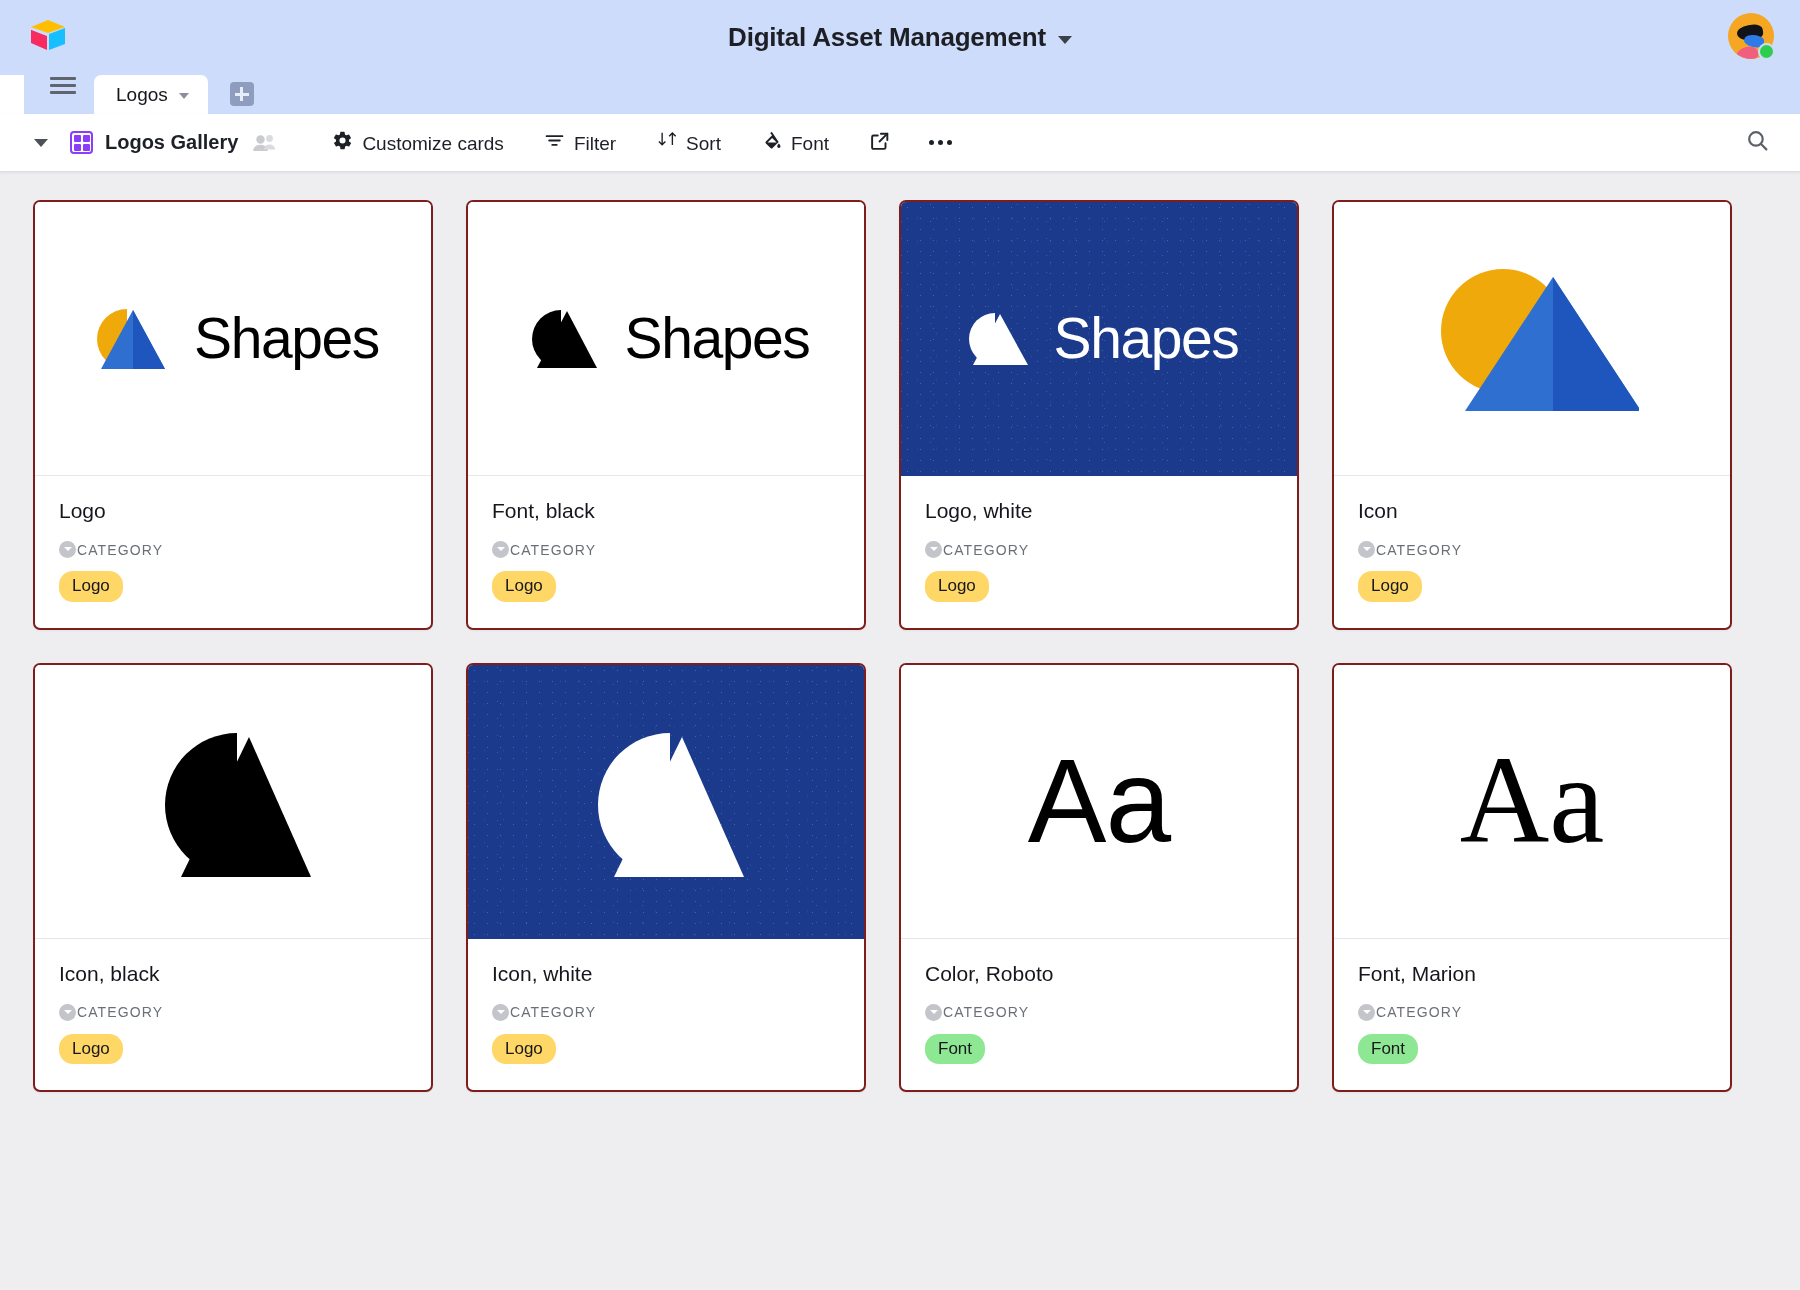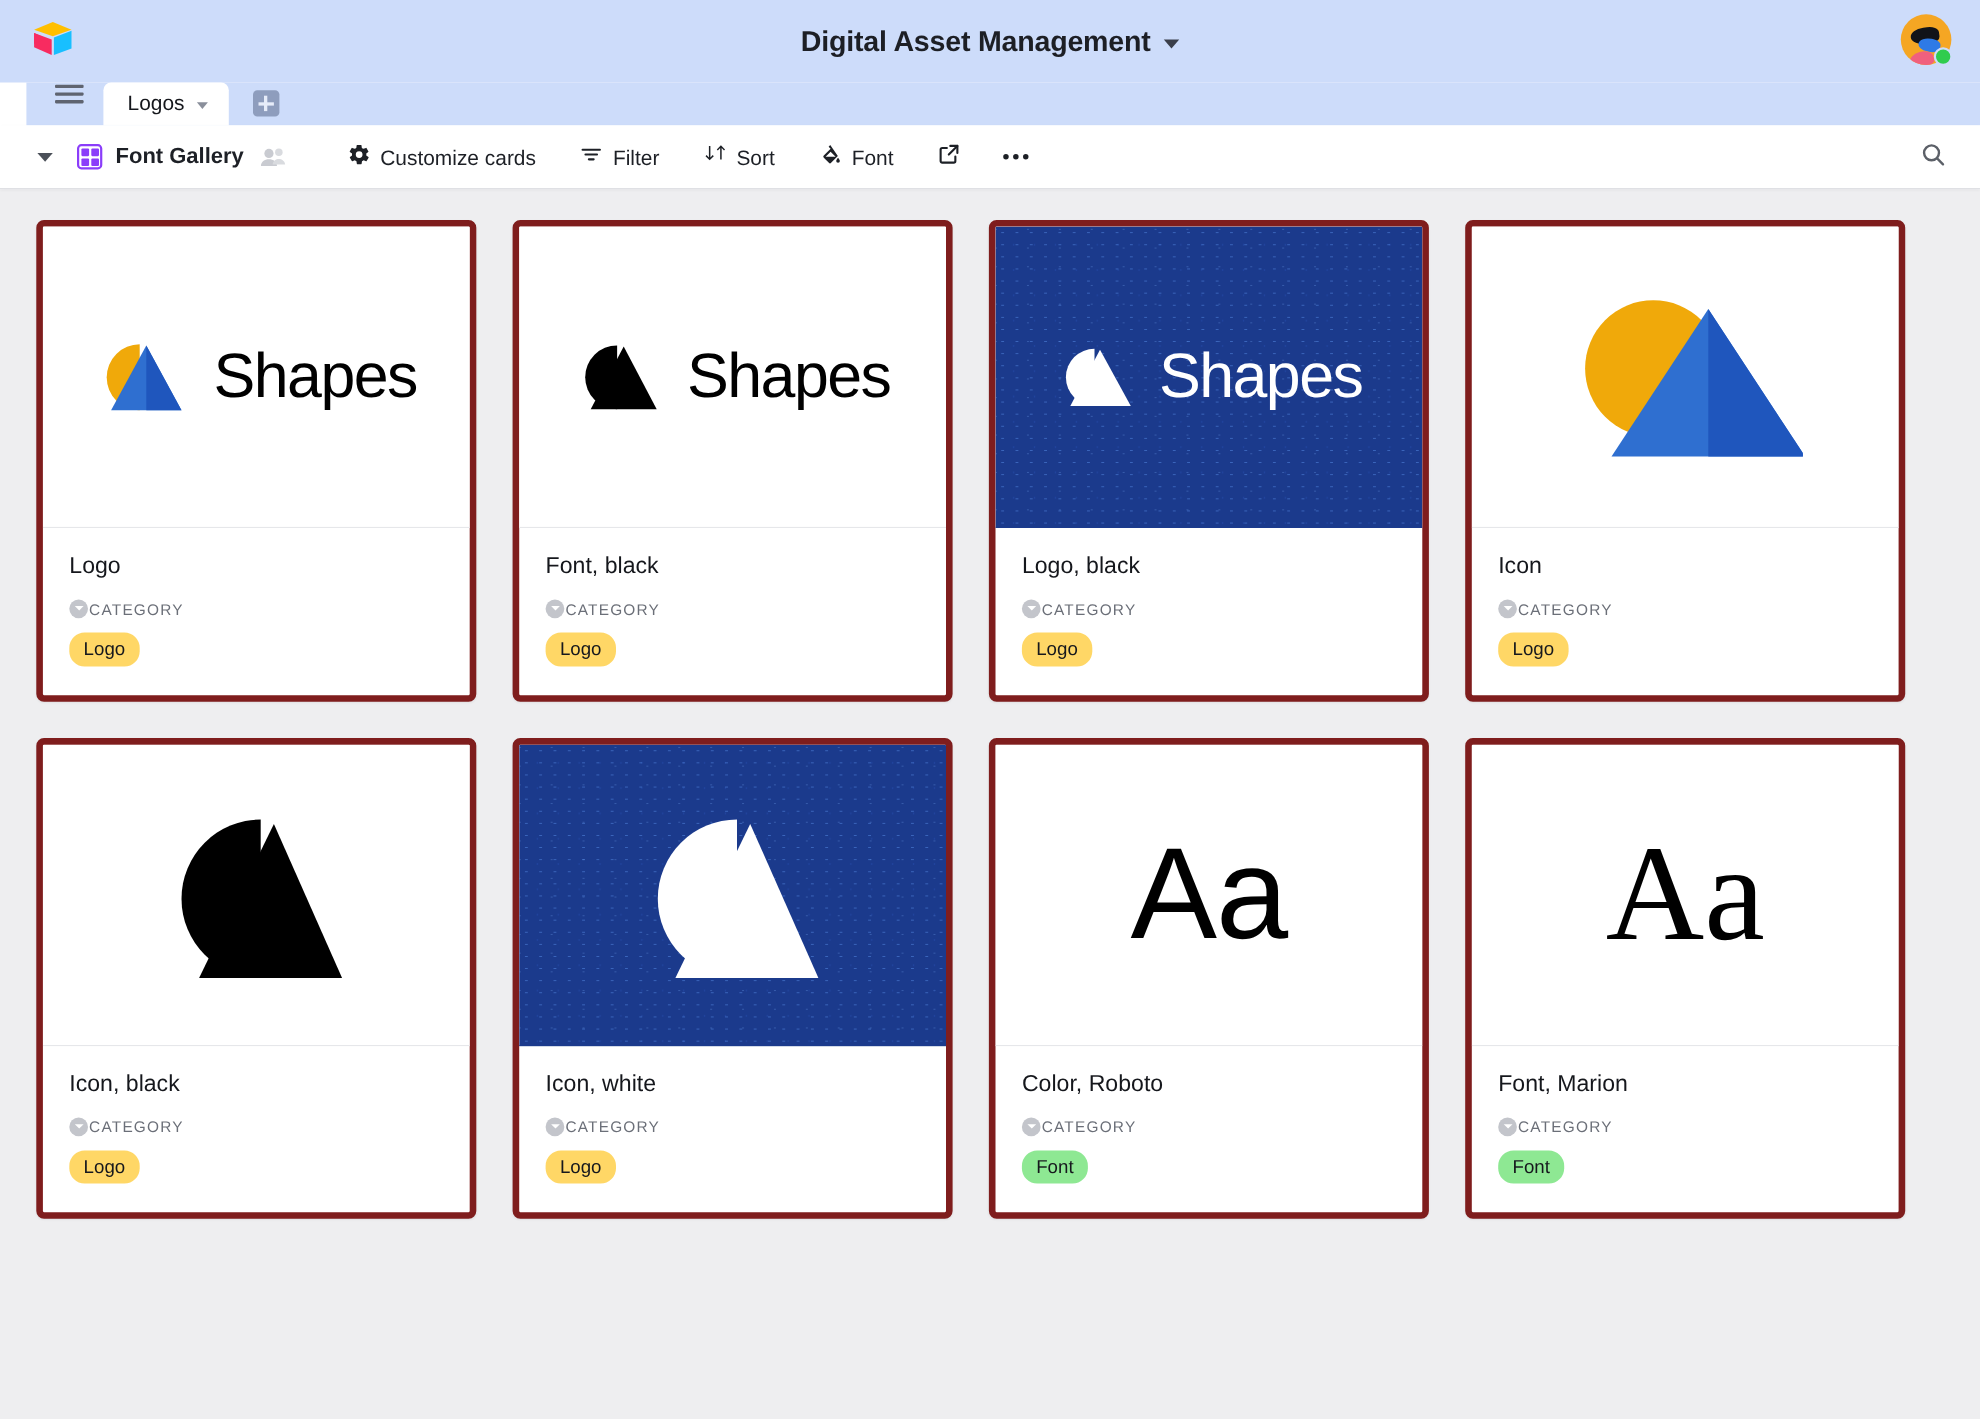--- a/index.html
+++ b/index.html
@@ -393,7 +393,7 @@
       <i></i>
       <i></i>
   </div>
-  <div class="view-name">Font Gallery</div>
+  <div class="view-name">Logos Gallery</div>
 
   <div class="collab-icon">
     <svg width="26" height="20" viewBox="0 0 26 20">

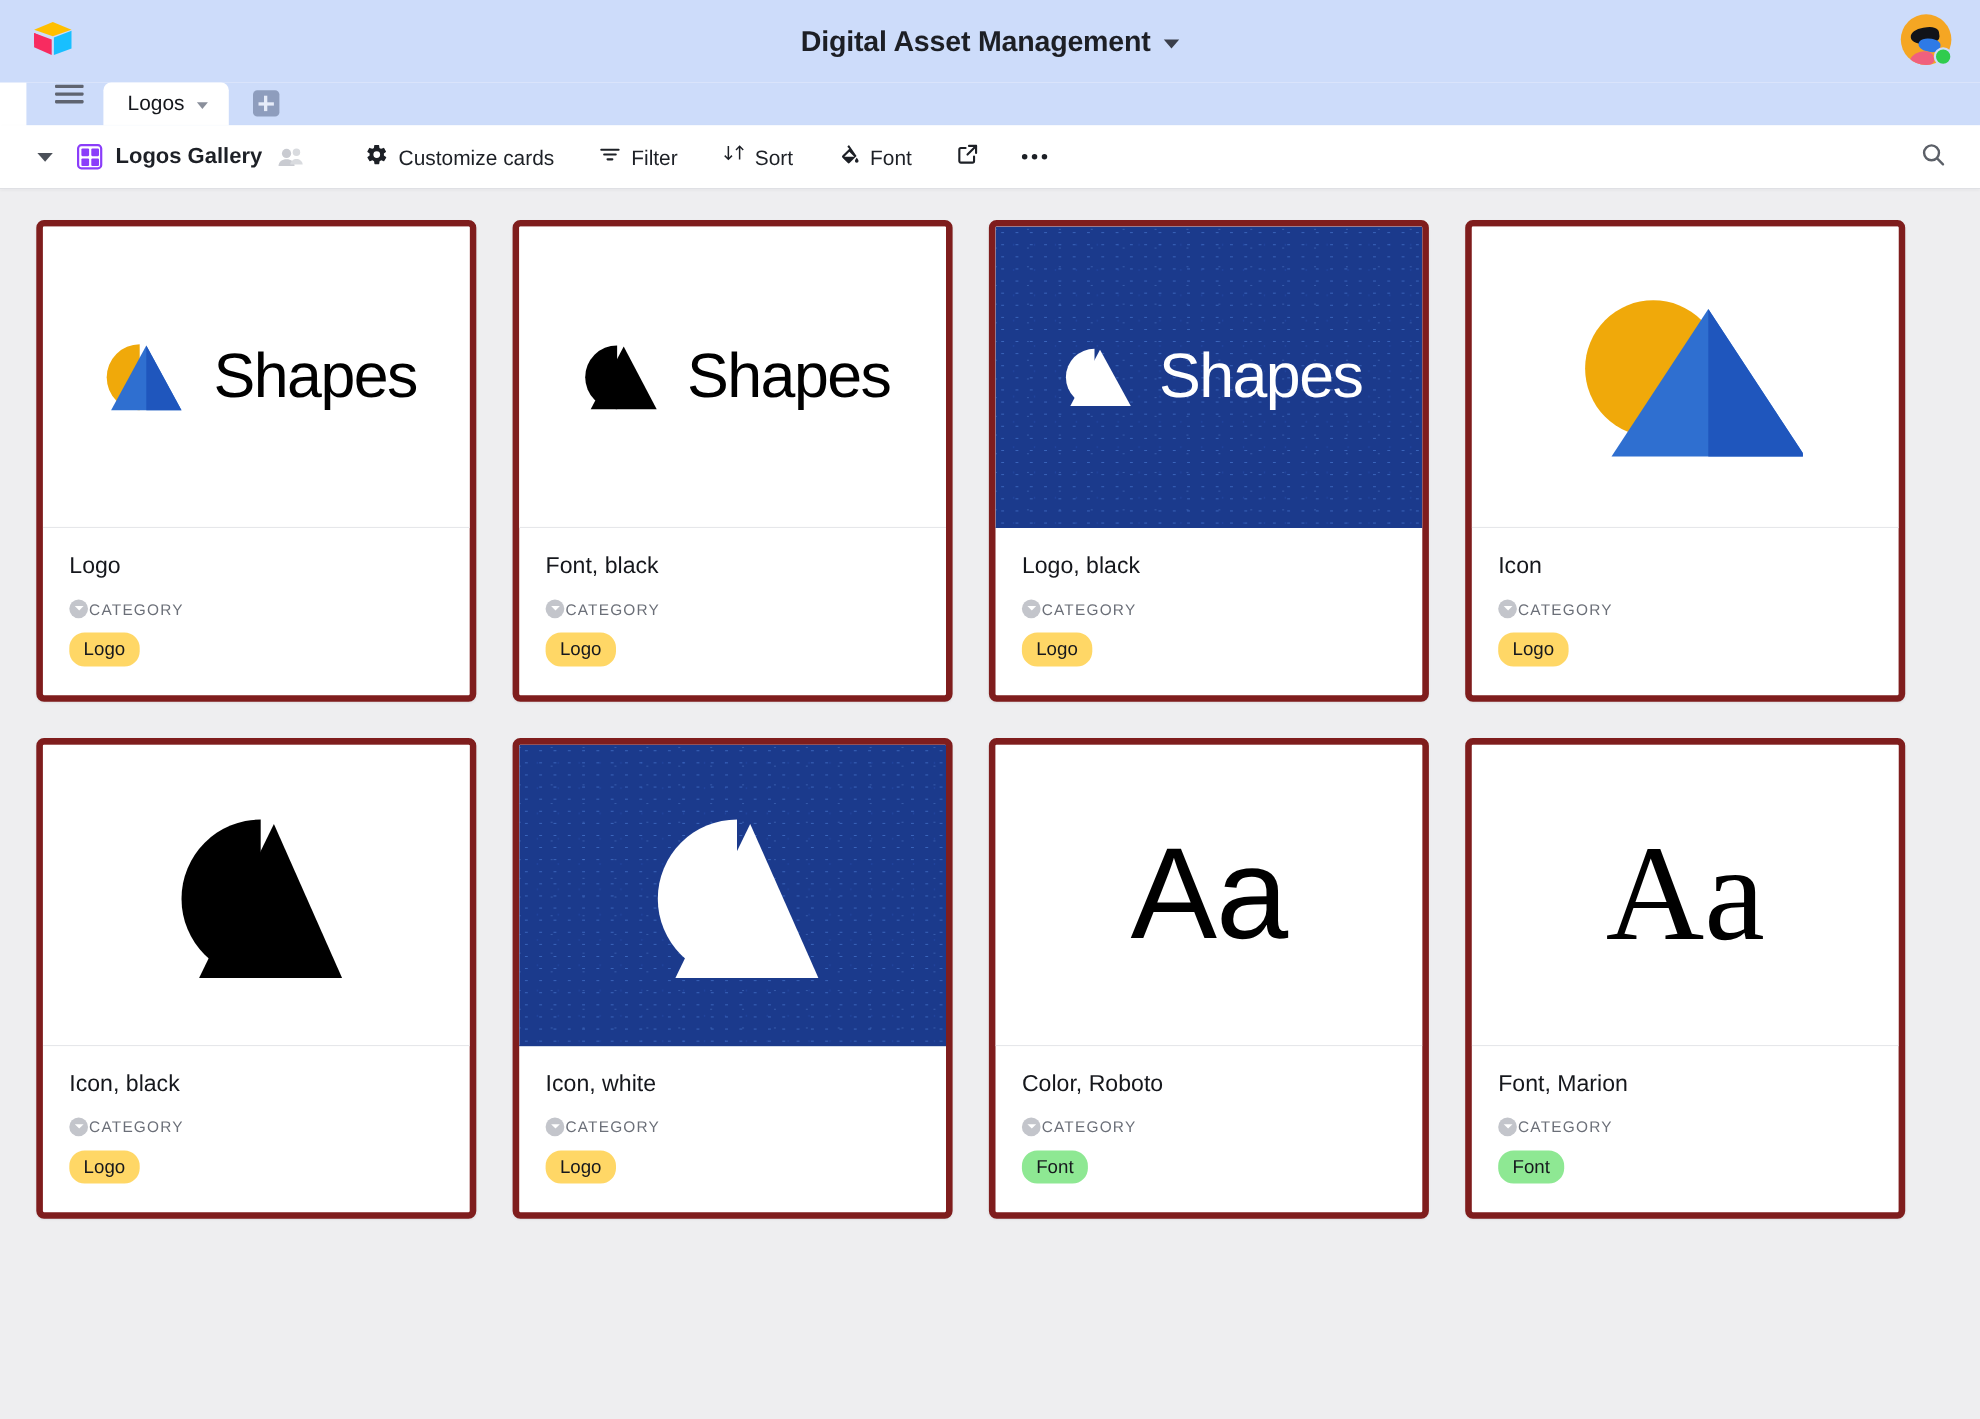--- a/index.html
+++ b/index.html
@@ -256,7 +256,7 @@
   }
   .card {
     background: #ffffff;
-    border: 6px solid #7f1d1d;
+    border: 2px solid #7f1d1d;
     border-radius: 7px;
     overflow: hidden;
     box-shadow: 0 1px 2px rgba(0,0,0,0.05);

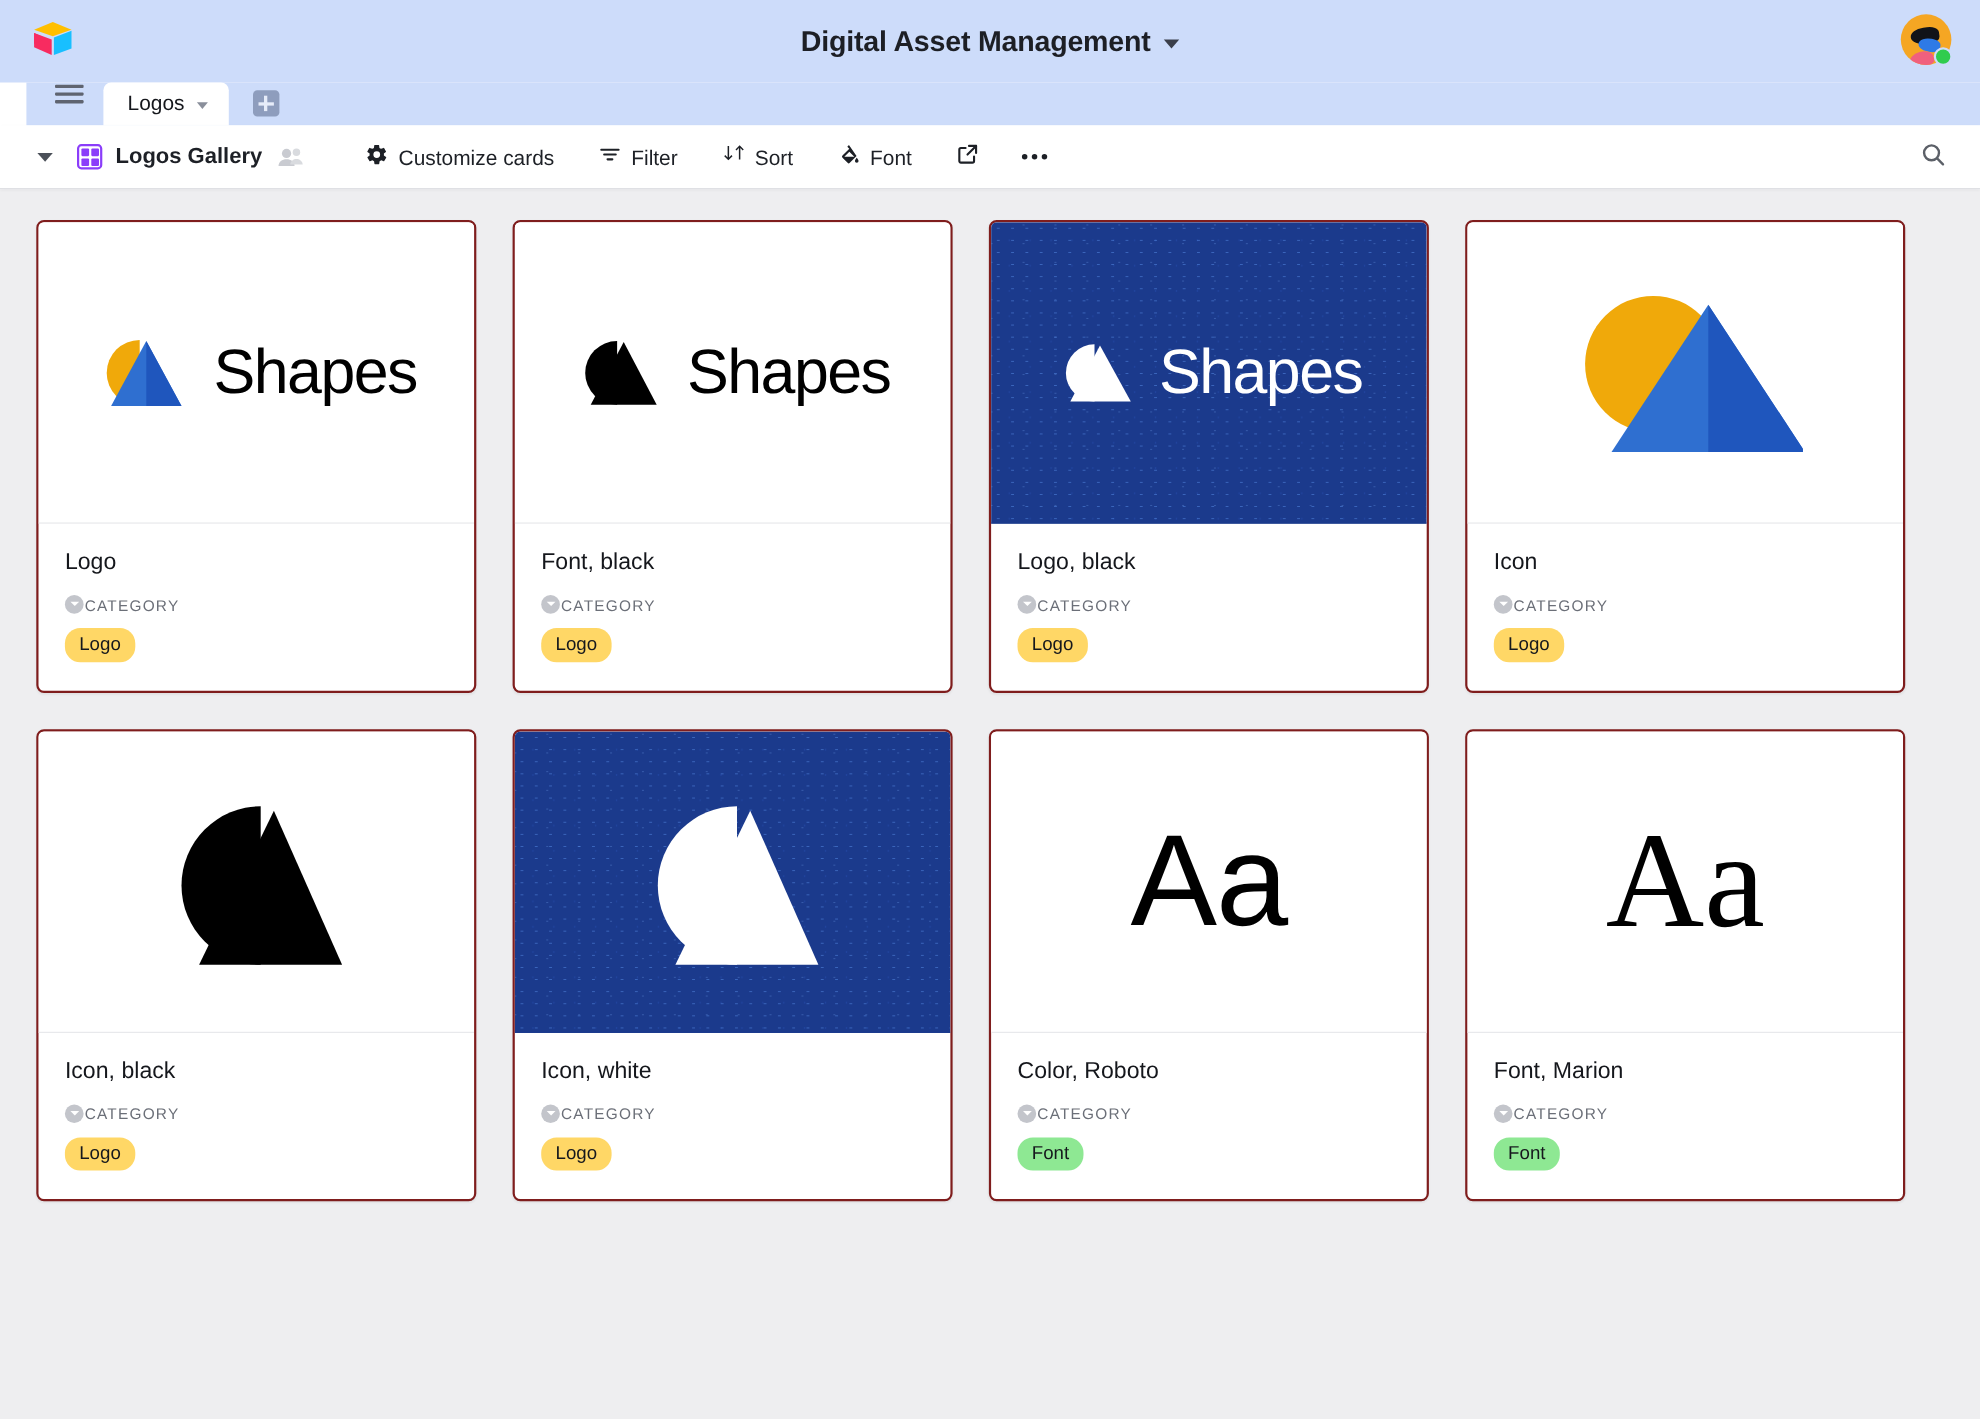--- a/index.html
+++ b/index.html
@@ -525,7 +525,7 @@
         </div>
       </div>
       <div class="card-body">
-        <div class="card-title">Logo, black</div>
+        <div class="card-title">Logo, white</div>
         <div class="field-label">
           <span class="field-icon"></span>
           <span class="field-name">CATEGORY</span>

